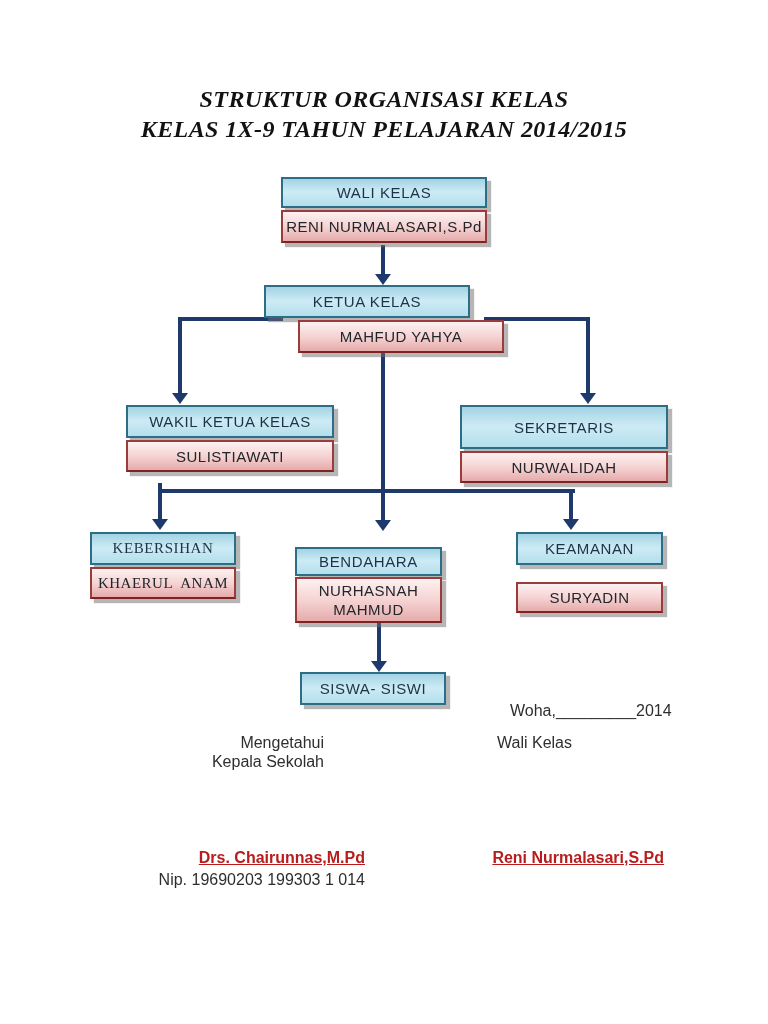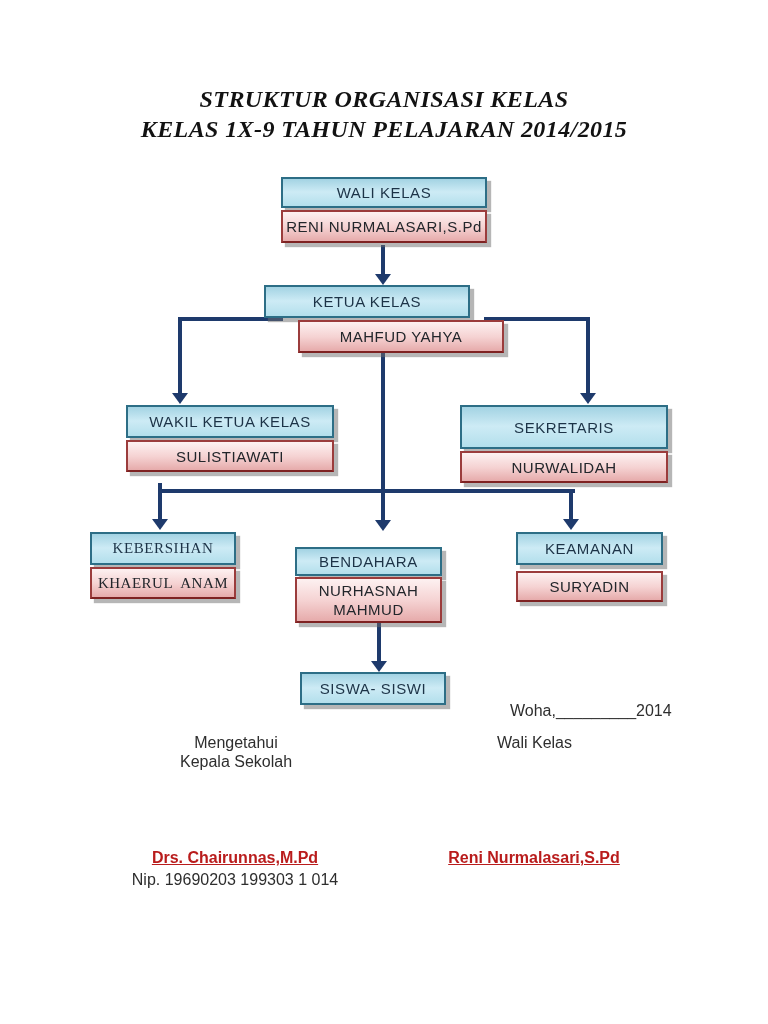--- a/index.html
+++ b/index.html
@@ -108,7 +108,7 @@
 
 <div class="obox" style="left:516px;top:532px;width:147px;">
   <div class="bhead" style="height:33px;">KEAMANAN</div>
-  <div class="bbody" style="height:31px;margin-top:6px;">SURYADIN</div>
+  <div class="bbody" style="height:31px;margin-top:17px;">SURYADIN</div>
 </div>
 
 <div class="obox" style="left:300px;top:672px;width:146px;">

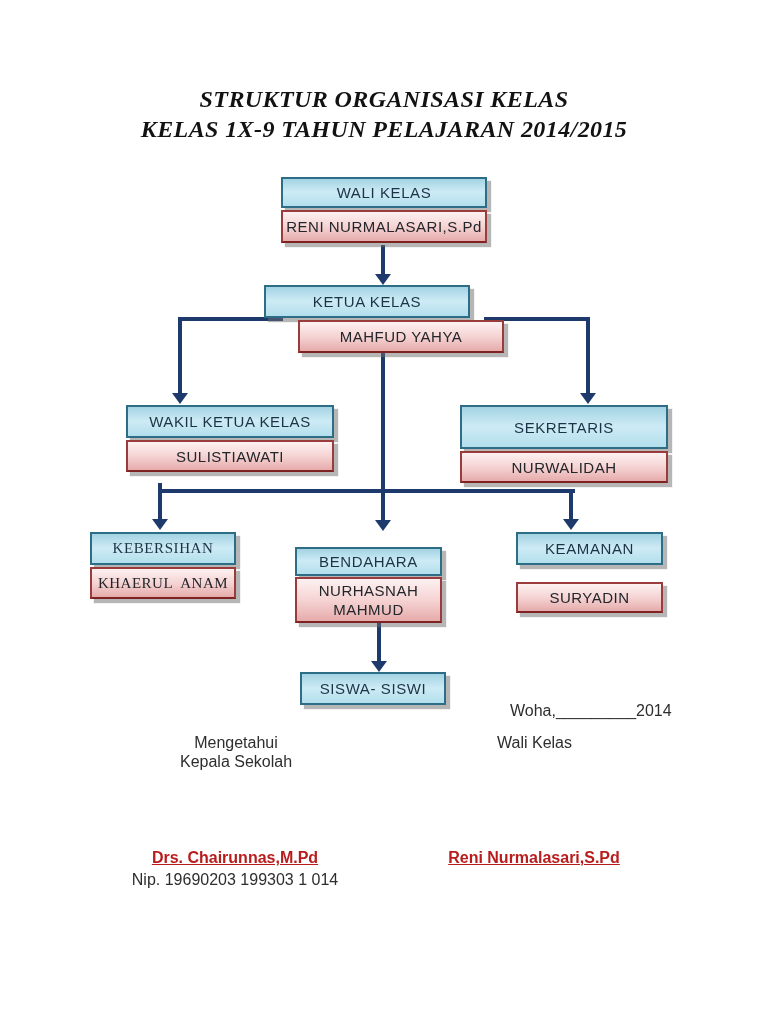--- a/index.html
+++ b/index.html
@@ -44,7 +44,7 @@
   .ft{position:absolute;font-size:16px;color:#2e2e2e;line-height:19px;}
   .sig-name{font-weight:bold;text-decoration:underline;color:#b91c1c;}
   .sig-nip{color:#2e2e2e;}
-  .center{text-align:center;}
+  .center{text-align:right;}
 </style>
 </head>
 <body>

